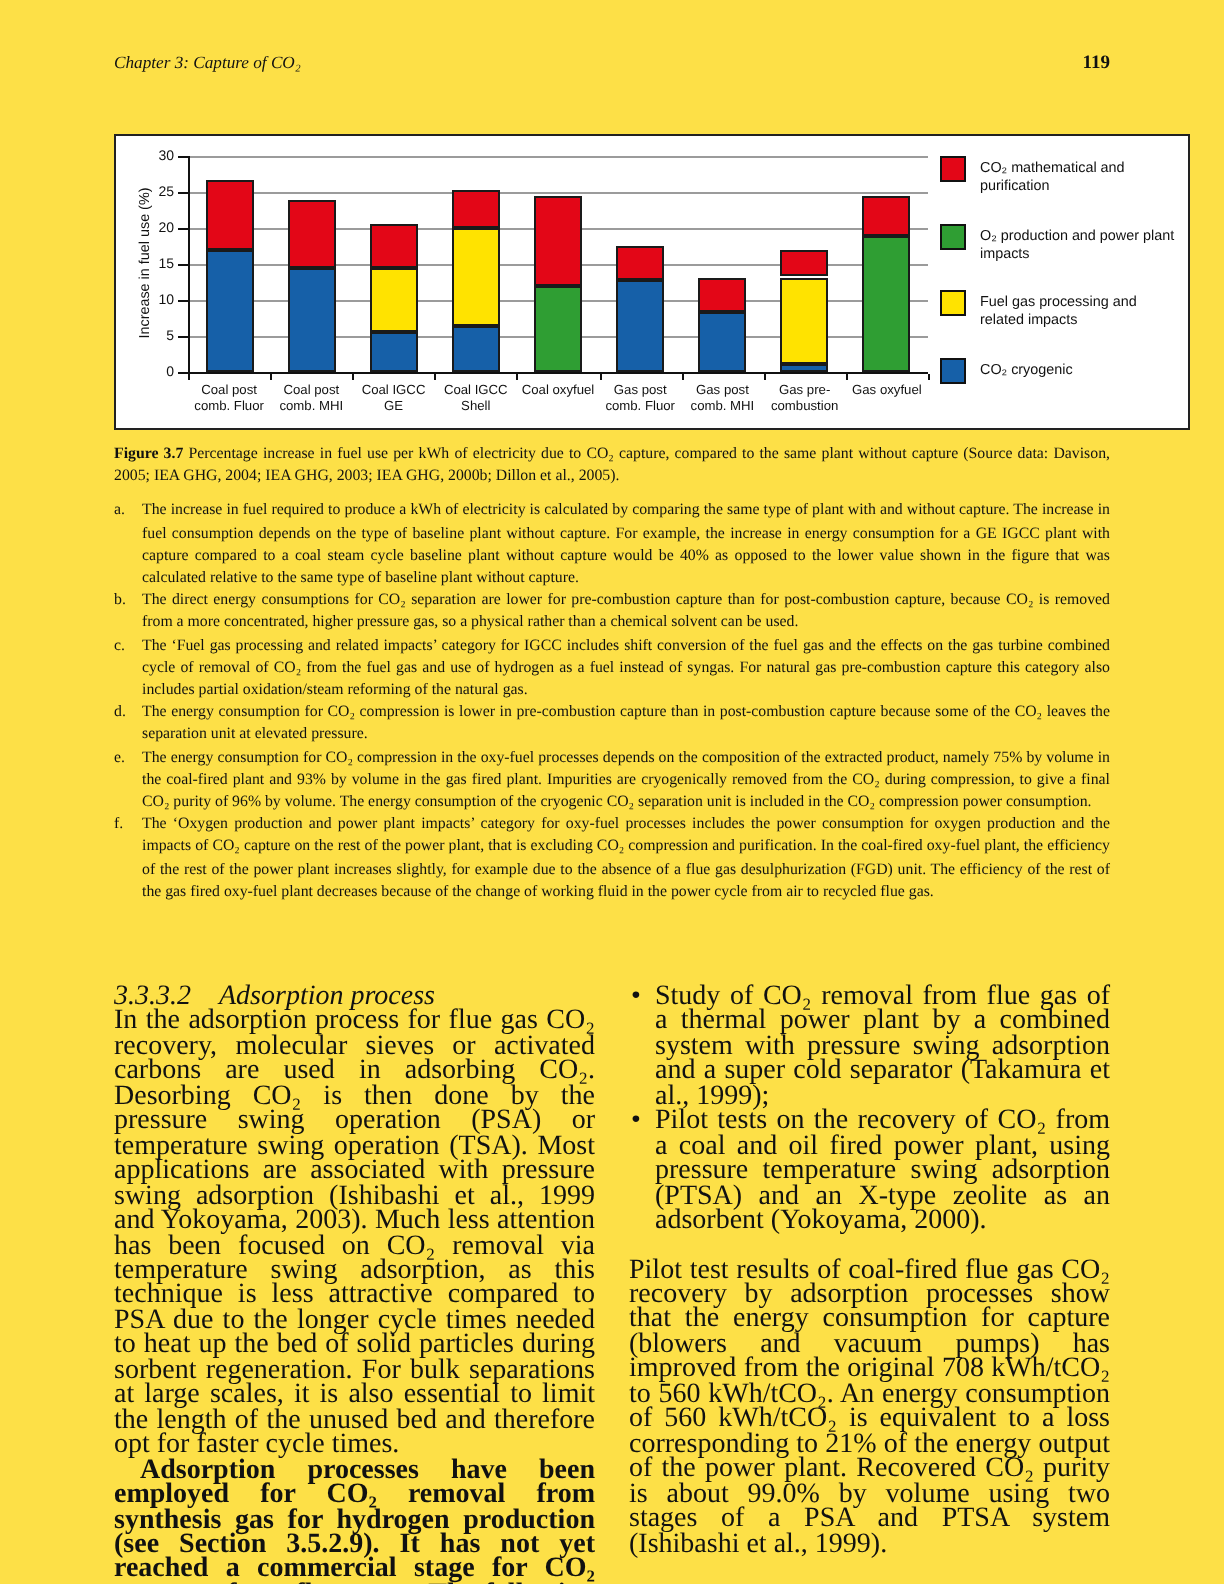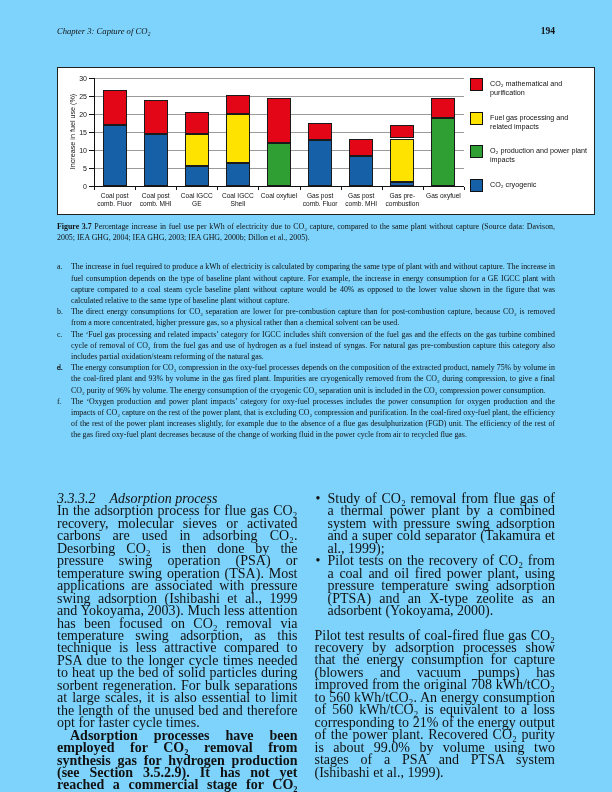--- a/index.html
+++ b/index.html
@@ -4,7 +4,7 @@
 <style>
   html,body{margin:0;padding:0;background:#e8e8e8;}
   .page{
-    width:612px;height:792px;background:#7dd3fc;position:relative;
+    width:612px;height:792px;background:#fde047;position:relative;
     margin:0 auto;font-family:"Liberation Serif","DejaVu Serif",serif;color:#111;
     overflow:hidden;
   }

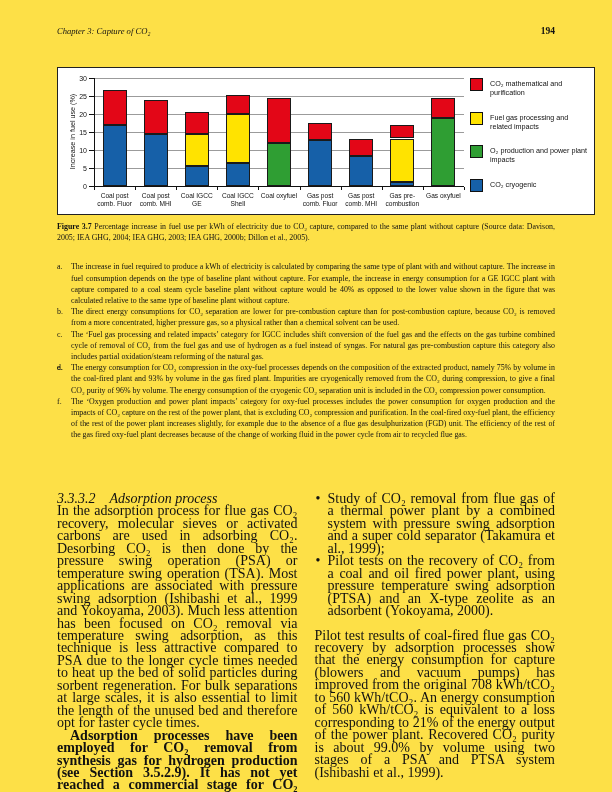--- a/index.html
+++ b/index.html
@@ -61,7 +61,7 @@
 
     <div class="running">
       <span class="chapter">Chapter 3: Capture of CO₂</span>
-      <span class="pageno">194</span>
+      <span class="pageno">119</span>
     </div>
 
     <div class="figure">

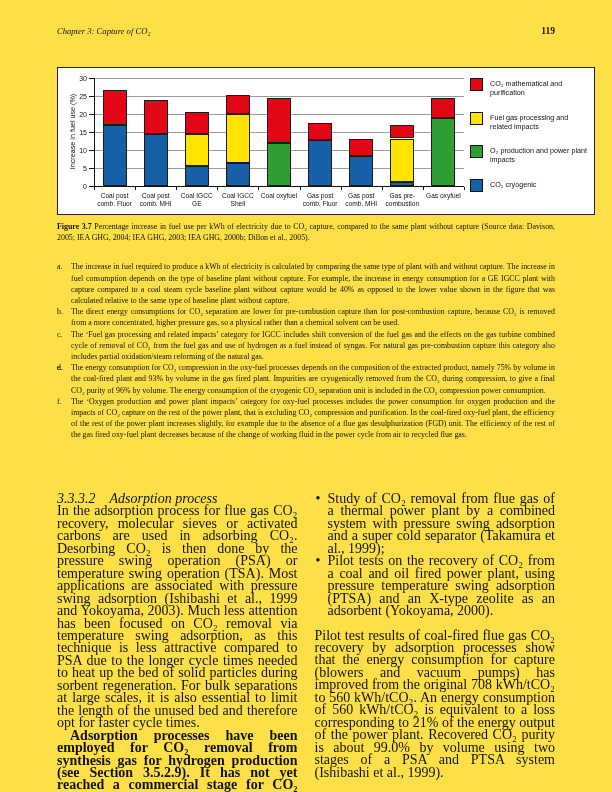--- a/index.html
+++ b/index.html
@@ -143,12 +143,12 @@
             <div class="legend-label">CO₂ mathematical and purification</div>
           </div>
           <div class="legend-item">
+            <div class="swatch" style="background: rgb(47, 158, 51);"></div>
+            <div class="legend-label">O₂ production and power plant impacts</div>
+          </div>
+          <div class="legend-item">
             <div class="swatch" style="background: rgb(255, 227, 0);"></div>
             <div class="legend-label">Fuel gas processing and related impacts</div>
-          </div>
-          <div class="legend-item">
-            <div class="swatch" style="background: rgb(47, 158, 51);"></div>
-            <div class="legend-label">O₂ production and power plant impacts</div>
           </div>
           <div class="legend-item">
             <div class="swatch" style="background: rgb(22, 96, 168);"></div>

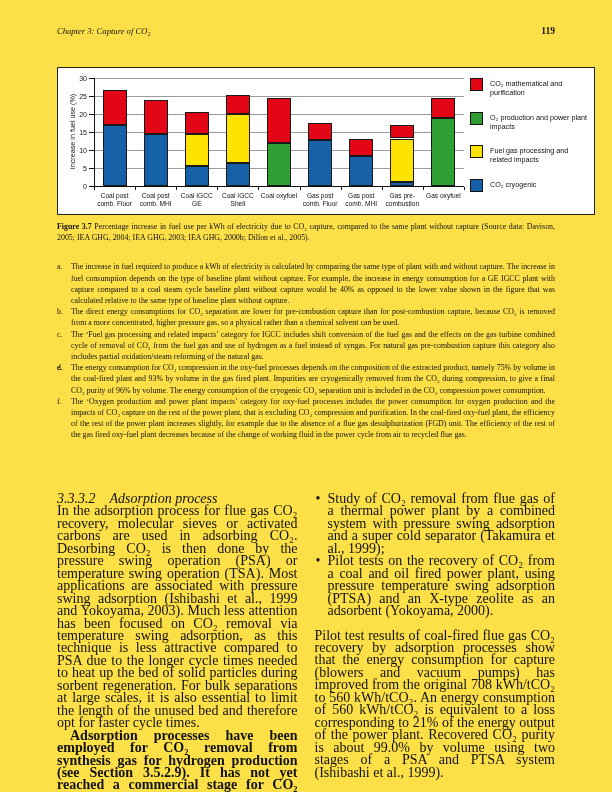--- a/index.html
+++ b/index.html
@@ -38,7 +38,7 @@
   .legend-label{font-size:7.2px;line-height:9.3px;padding-top:1px;}
   
   .figcap-block{position:absolute;top:221px;left:0;right:0;font-size:7.9px;line-height:11.2px;text-align:justify;}
-  .caption{margin-bottom:18px;}
+  .caption{margin-bottom:6px;}
   .caption b{font-weight:bold;}
   .note{position:relative;padding-left:14px;}
   .note-label{position:absolute;left:0;top:0;}

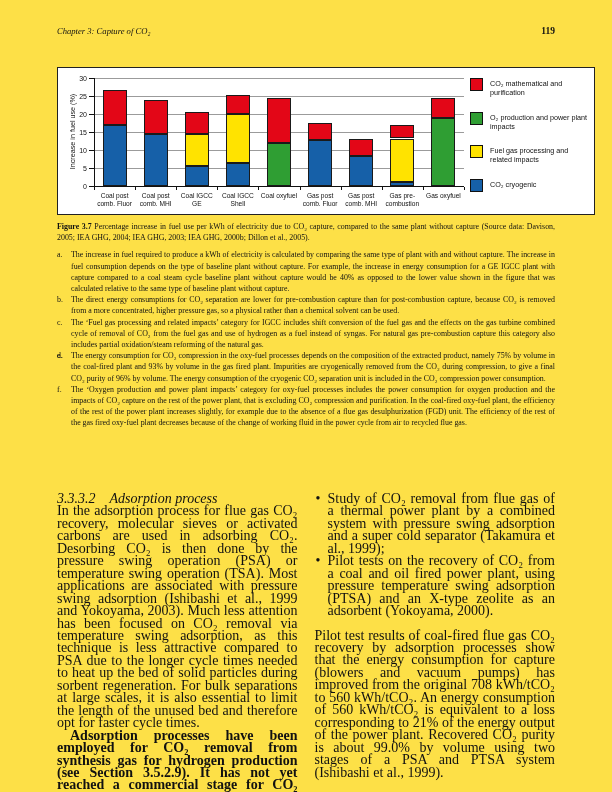--- a/index.html
+++ b/index.html
@@ -176,6 +176,7 @@
       </div>
       <div class="note">
         <span class="note-label">d.</span>
+        <span>The energy consumption for CO₂ compression is lower in pre-combustion capture than in post-combustion capture because some of the CO₂ leaves the separation unit at elevated pressure.</span>
       </div>
       <div class="note">
         <span class="note-label">e.</span>

